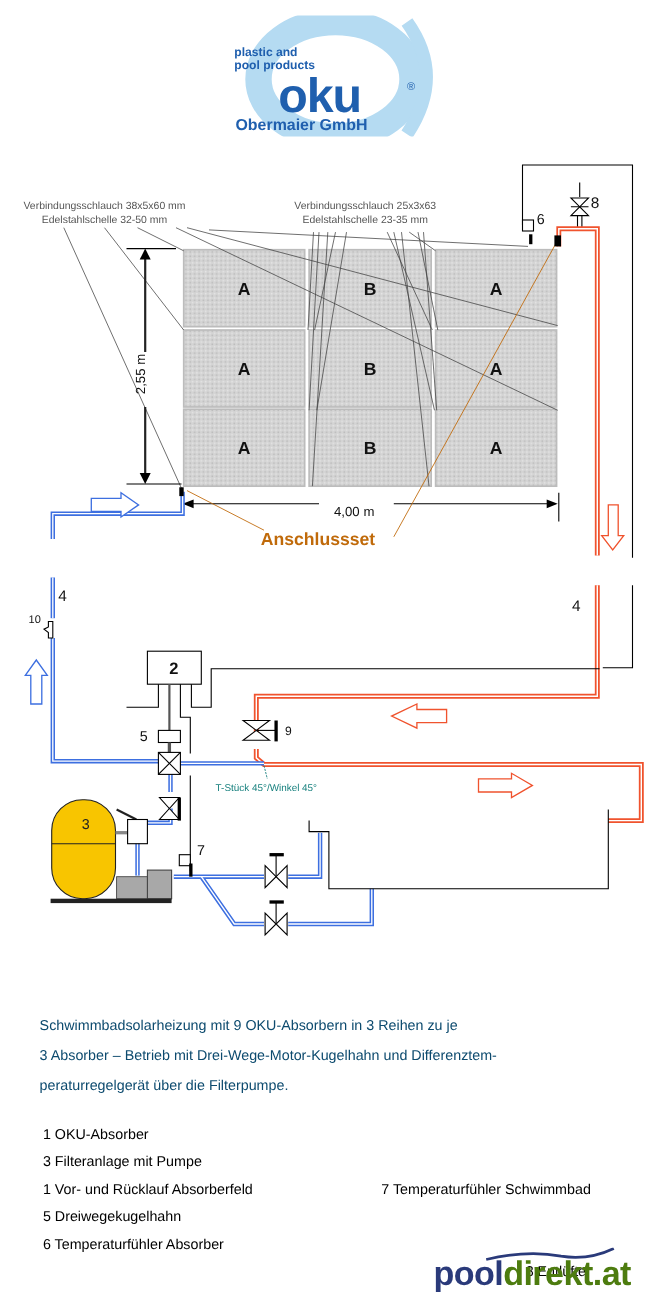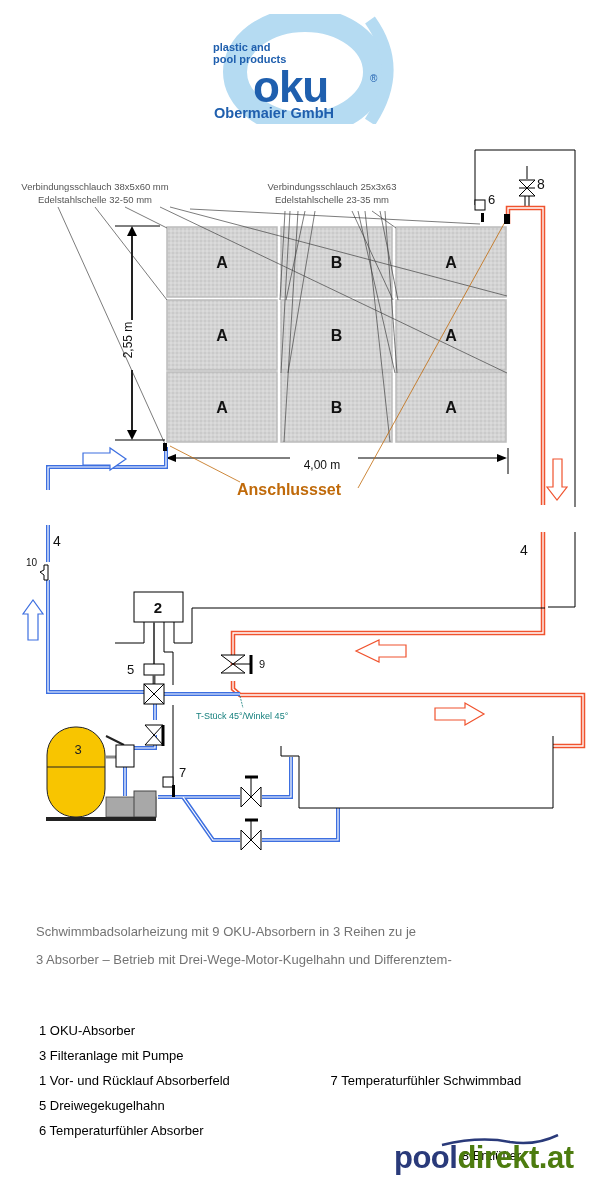--- a/index.html
+++ b/index.html
@@ -6,7 +6,7 @@
   body{width:605px;height:1185px;position:relative;overflow:hidden;font-family:"Liberation Sans",sans-serif;color:#111;}
   .abs{position:absolute;}
   #diagram{position:absolute;left:0;top:0;}
-  .caption{position:absolute;left:36px;top:918px;width:470px;font-size:13px;line-height:27.5px;color:#737373;}
+  .caption{position:absolute;left:36px;top:918px;width:470px;font-size:13px;line-height:27.5px;color:#0c4a6e;}
   .caption div{white-space:nowrap;}
   .legend{position:absolute;font-size:13px;line-height:25px;color:#000000;}
   .legend div{white-space:nowrap;}

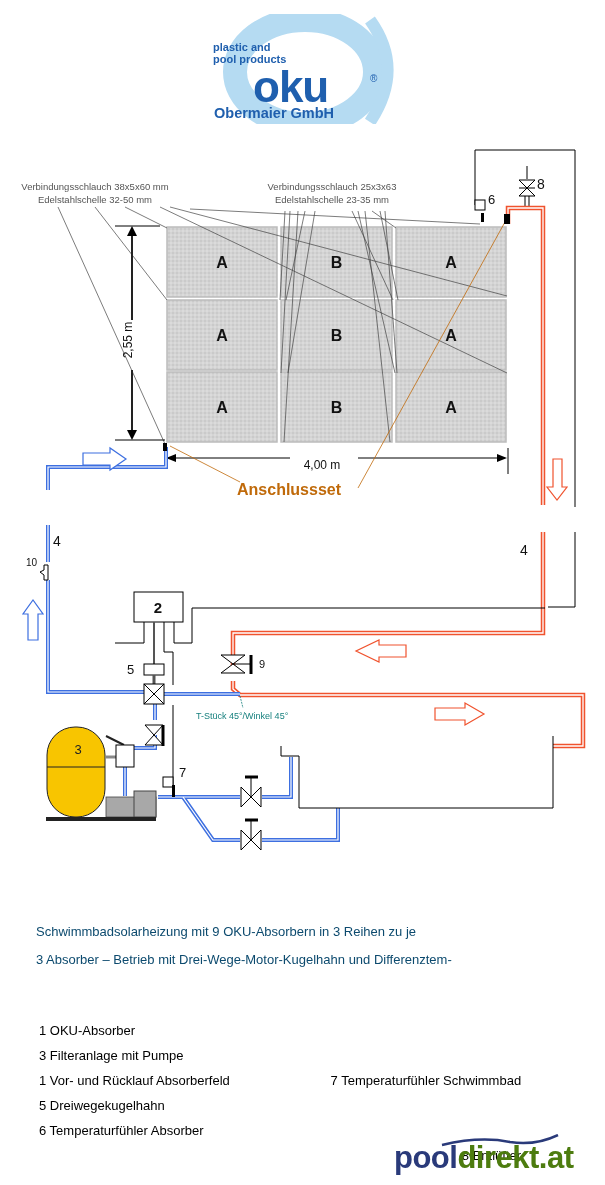--- a/index.html
+++ b/index.html
@@ -252,6 +252,7 @@
 <div class="caption">
   <div>Schwimmbadsolarheizung mit 9 OKU-Absorbern in 3 Reihen zu je</div>
   <div>3 Absorber – Betrieb mit Drei-Wege-Motor-Kugelhahn und Differenztem-</div>
+  <div>peraturregelgerät über die Filterpumpe.</div>
 </div>
 
 <div class="legend" style="left:39px;top:1018px;">

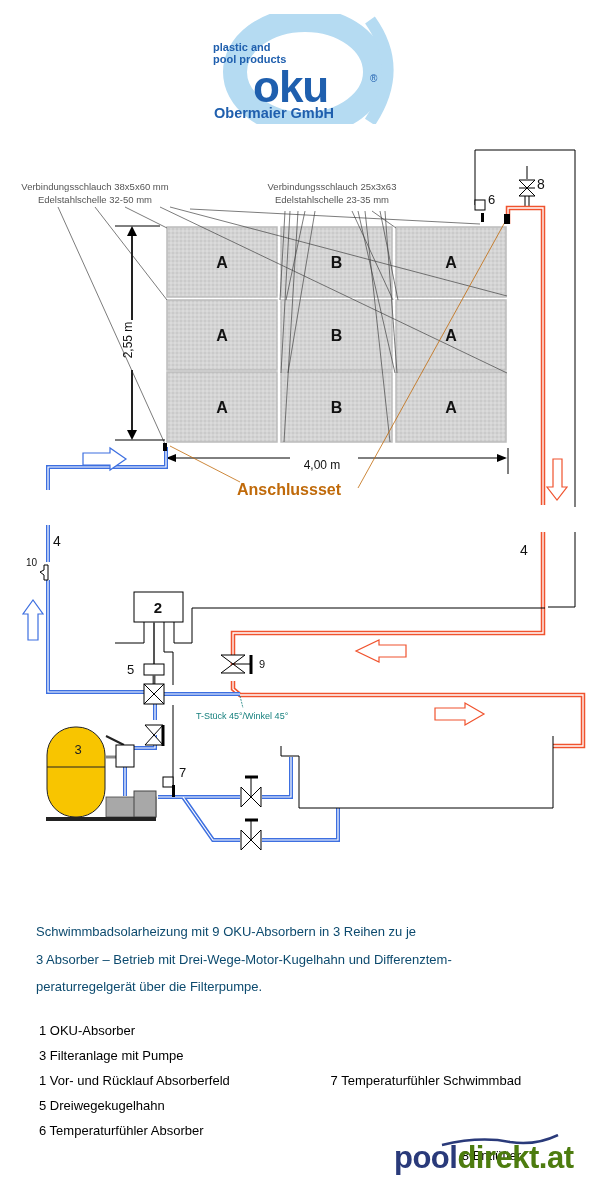--- a/index.html
+++ b/index.html
@@ -263,7 +263,7 @@
   <div>6 Temperaturfühler Absorber</div>
 </div>
 <div class="legend" style="left:327px;top:1018px;white-space:pre;">
-  <div style="white-space:pre;"> 7 Temperaturfühler Schwimmbad</div>
+  <div style="white-space:pre;margin-left:16px;"> 7 Temperaturfühler Schwimmbad</div>
   <div style="white-space:pre;text-align:right;"> 8 Entlüfter</div>
   
   

